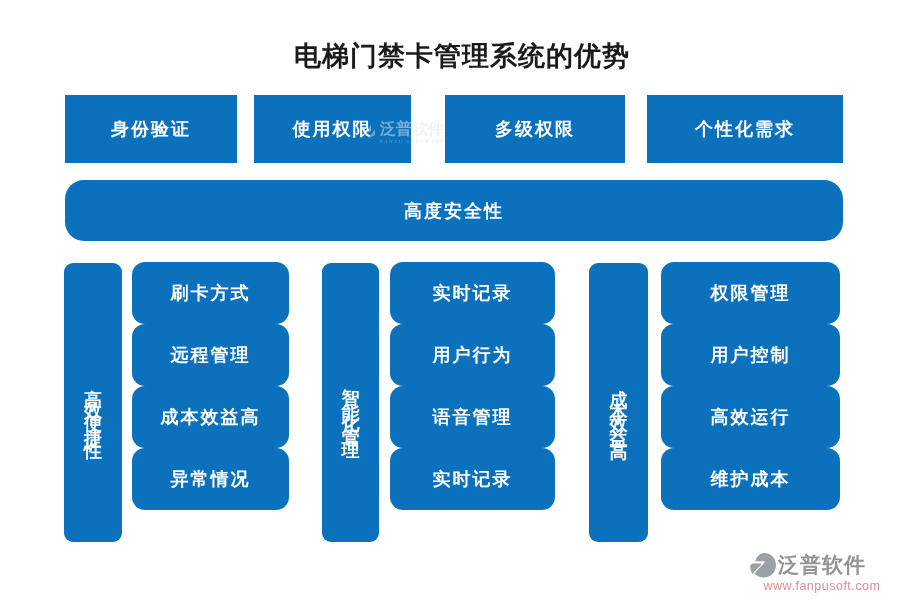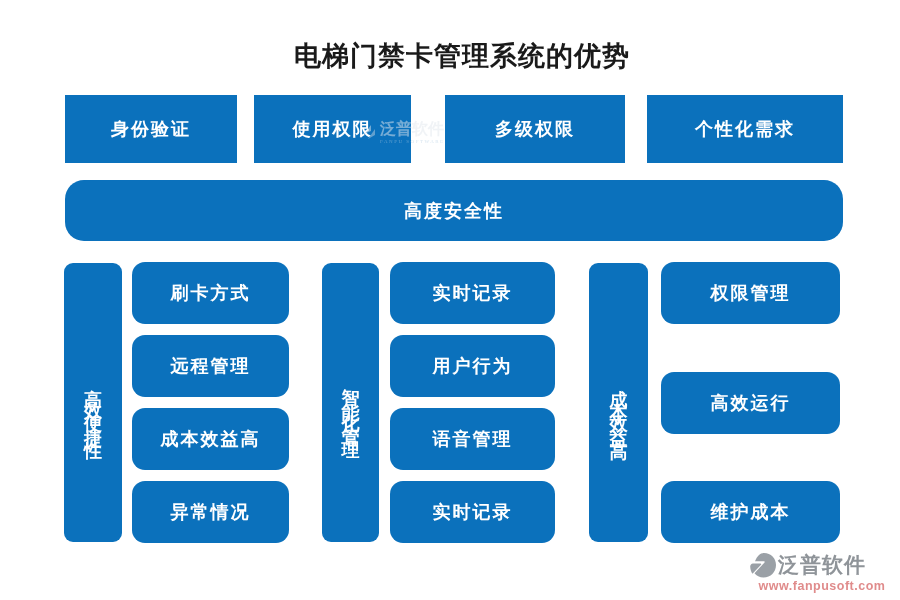--- a/index.html
+++ b/index.html
@@ -35,7 +35,7 @@
   
   .items{
     position:absolute;top:262px;height:281px;
-    display:flex;flex-direction:column;justify-content:space-between;
+    display:flex;flex-direction:column;
   }
   .i1{left:132px;width:157px;}
   .i2{left:390px;width:165px;}

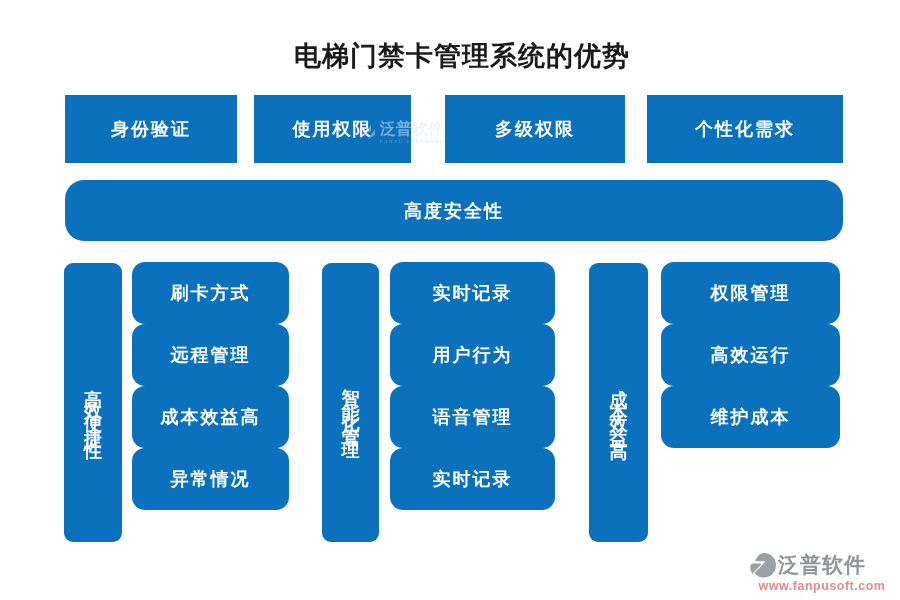--- a/index.html
+++ b/index.html
@@ -108,6 +108,7 @@
   <div class="bluebox vbar v3">成本效益高</div>
   <div class="items i3">
     <div class="bluebox item">权限管理</div>
+    <div class="bluebox item">用户控制</div>
     <div class="bluebox item">高效运行</div>
     <div class="bluebox item">维护成本</div>
   </div>

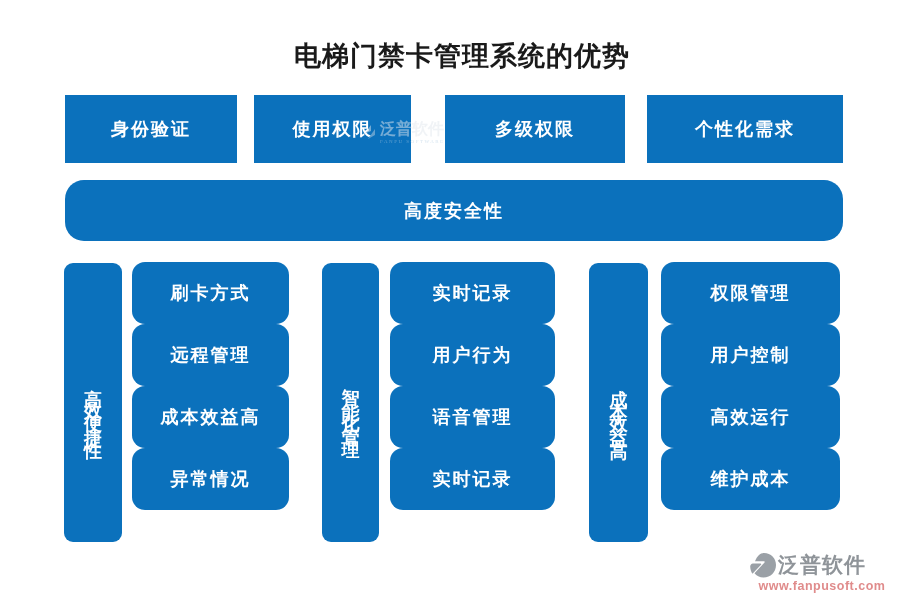--- a/index.html
+++ b/index.html
@@ -60,7 +60,7 @@
   }
   .brand-url{
     display:block;text-align:center;margin-top:0;
-    font-size:12.5px;font-weight:bold;color:var(--logo-url-red,#e08c8c);letter-spacing:0.5px;
+    font-size:12.5px;font-weight:normal;color:var(--logo-url-red,#e08c8c);letter-spacing:0.5px;
     font-family:"Liberation Sans","DejaVu Sans",sans-serif;
   }
 </style>

